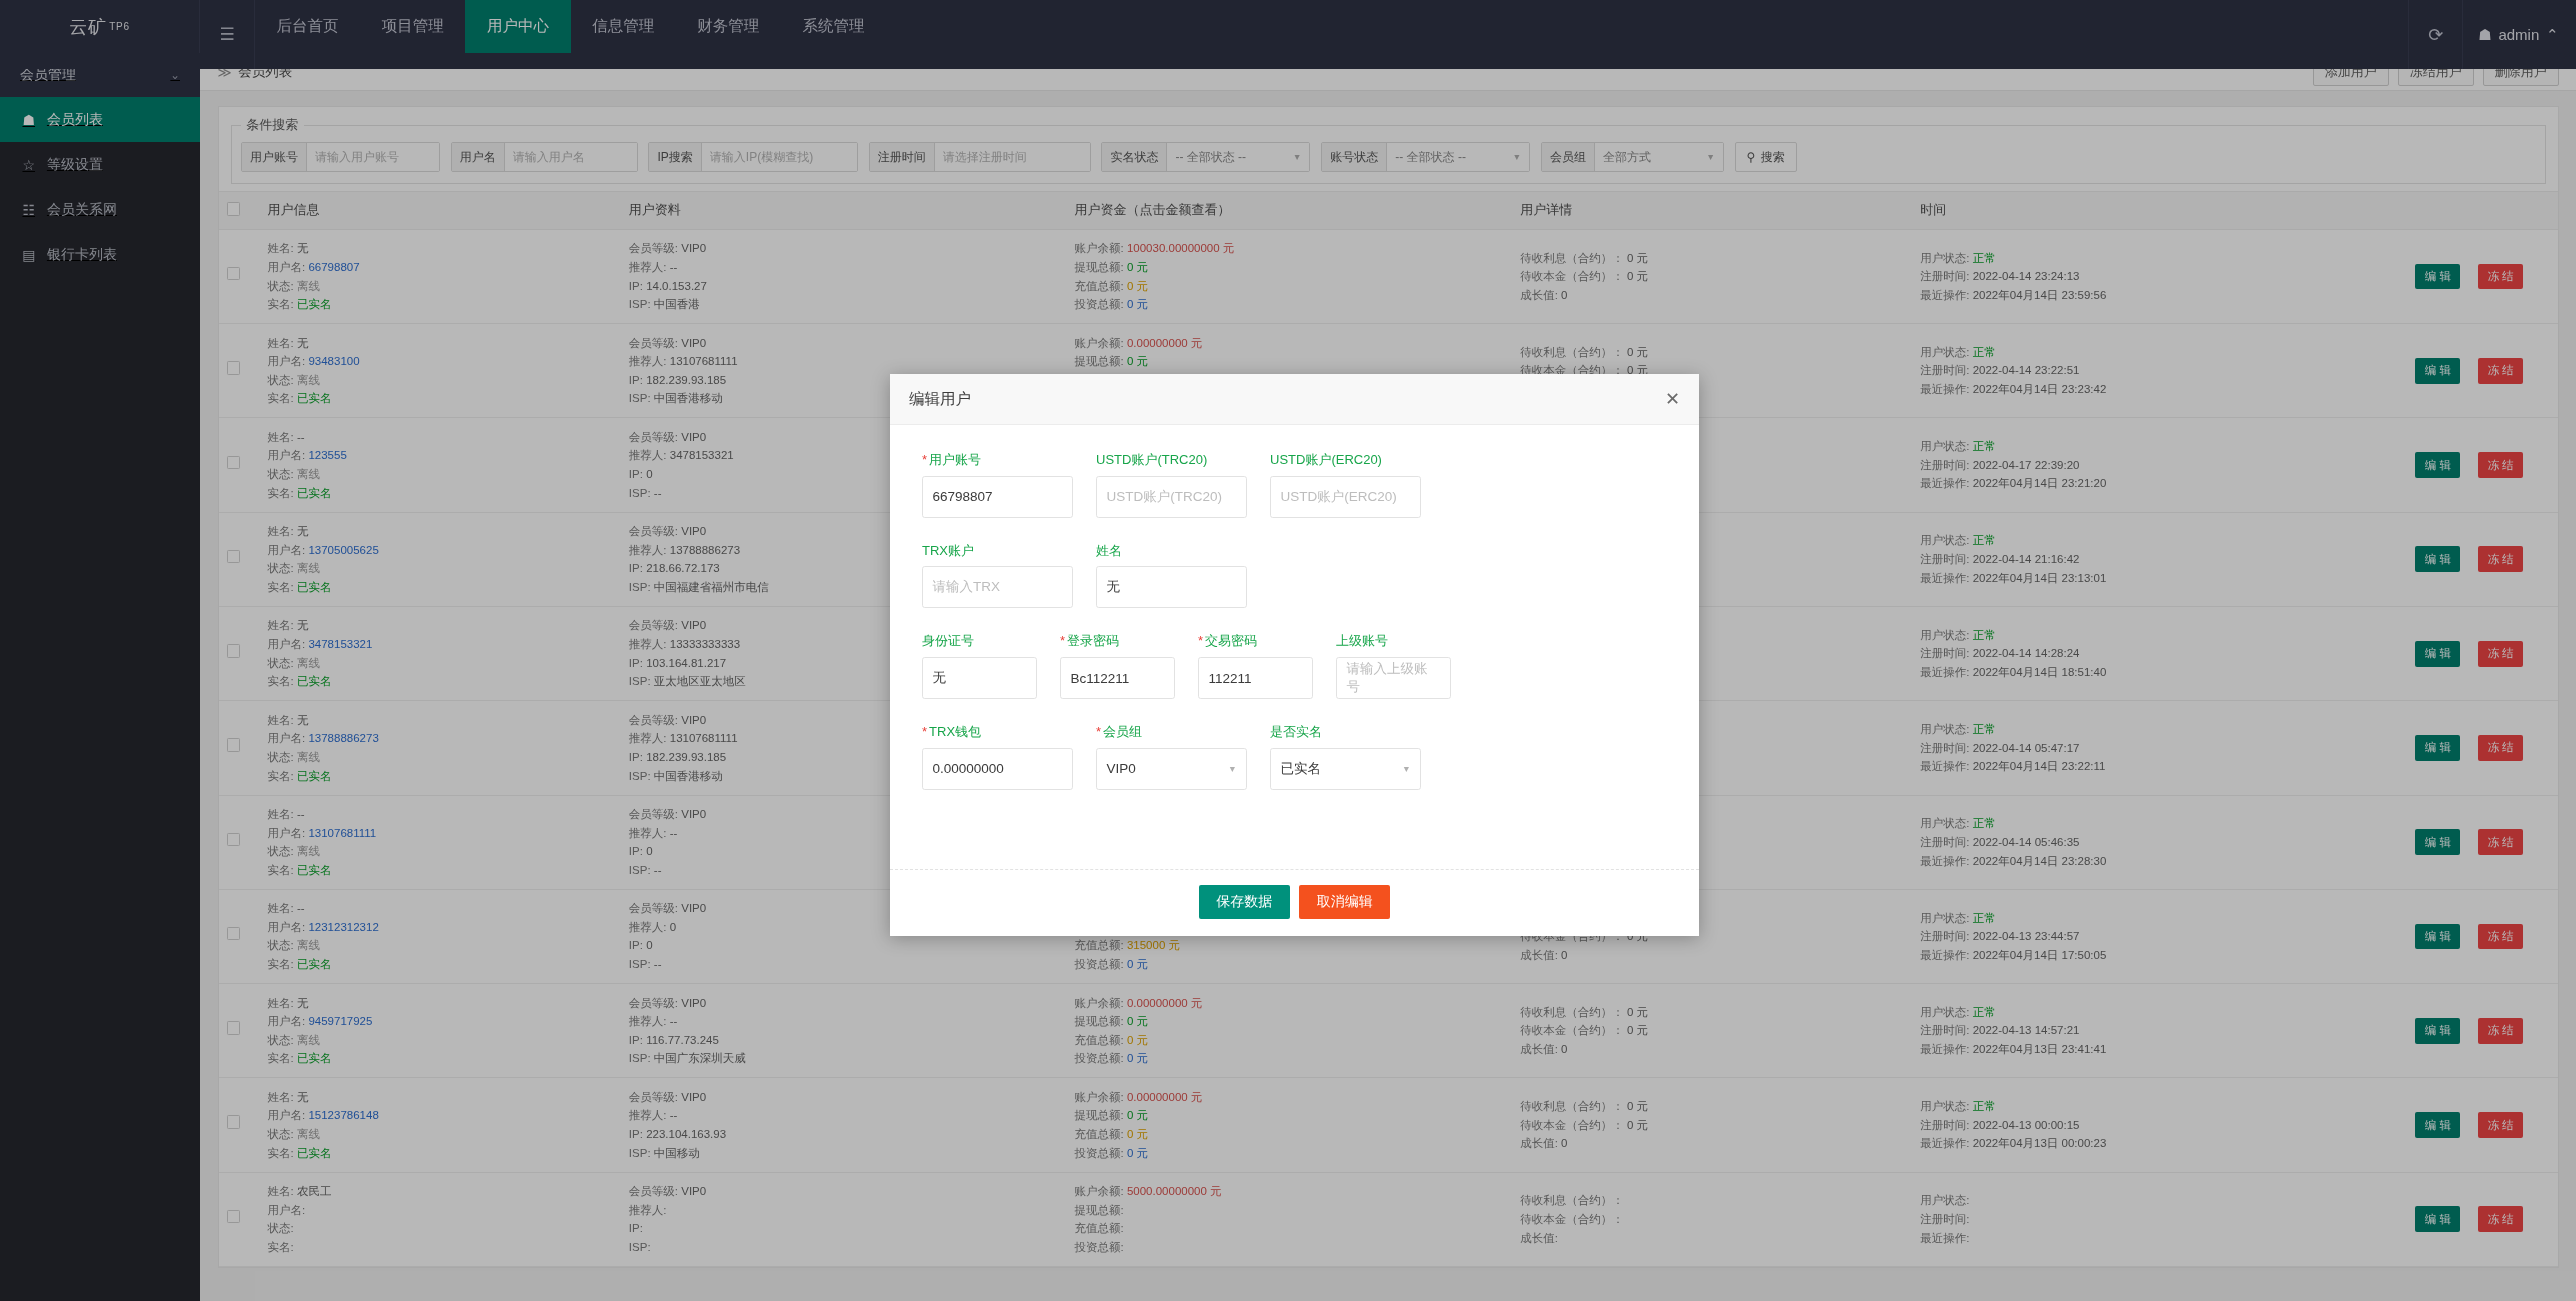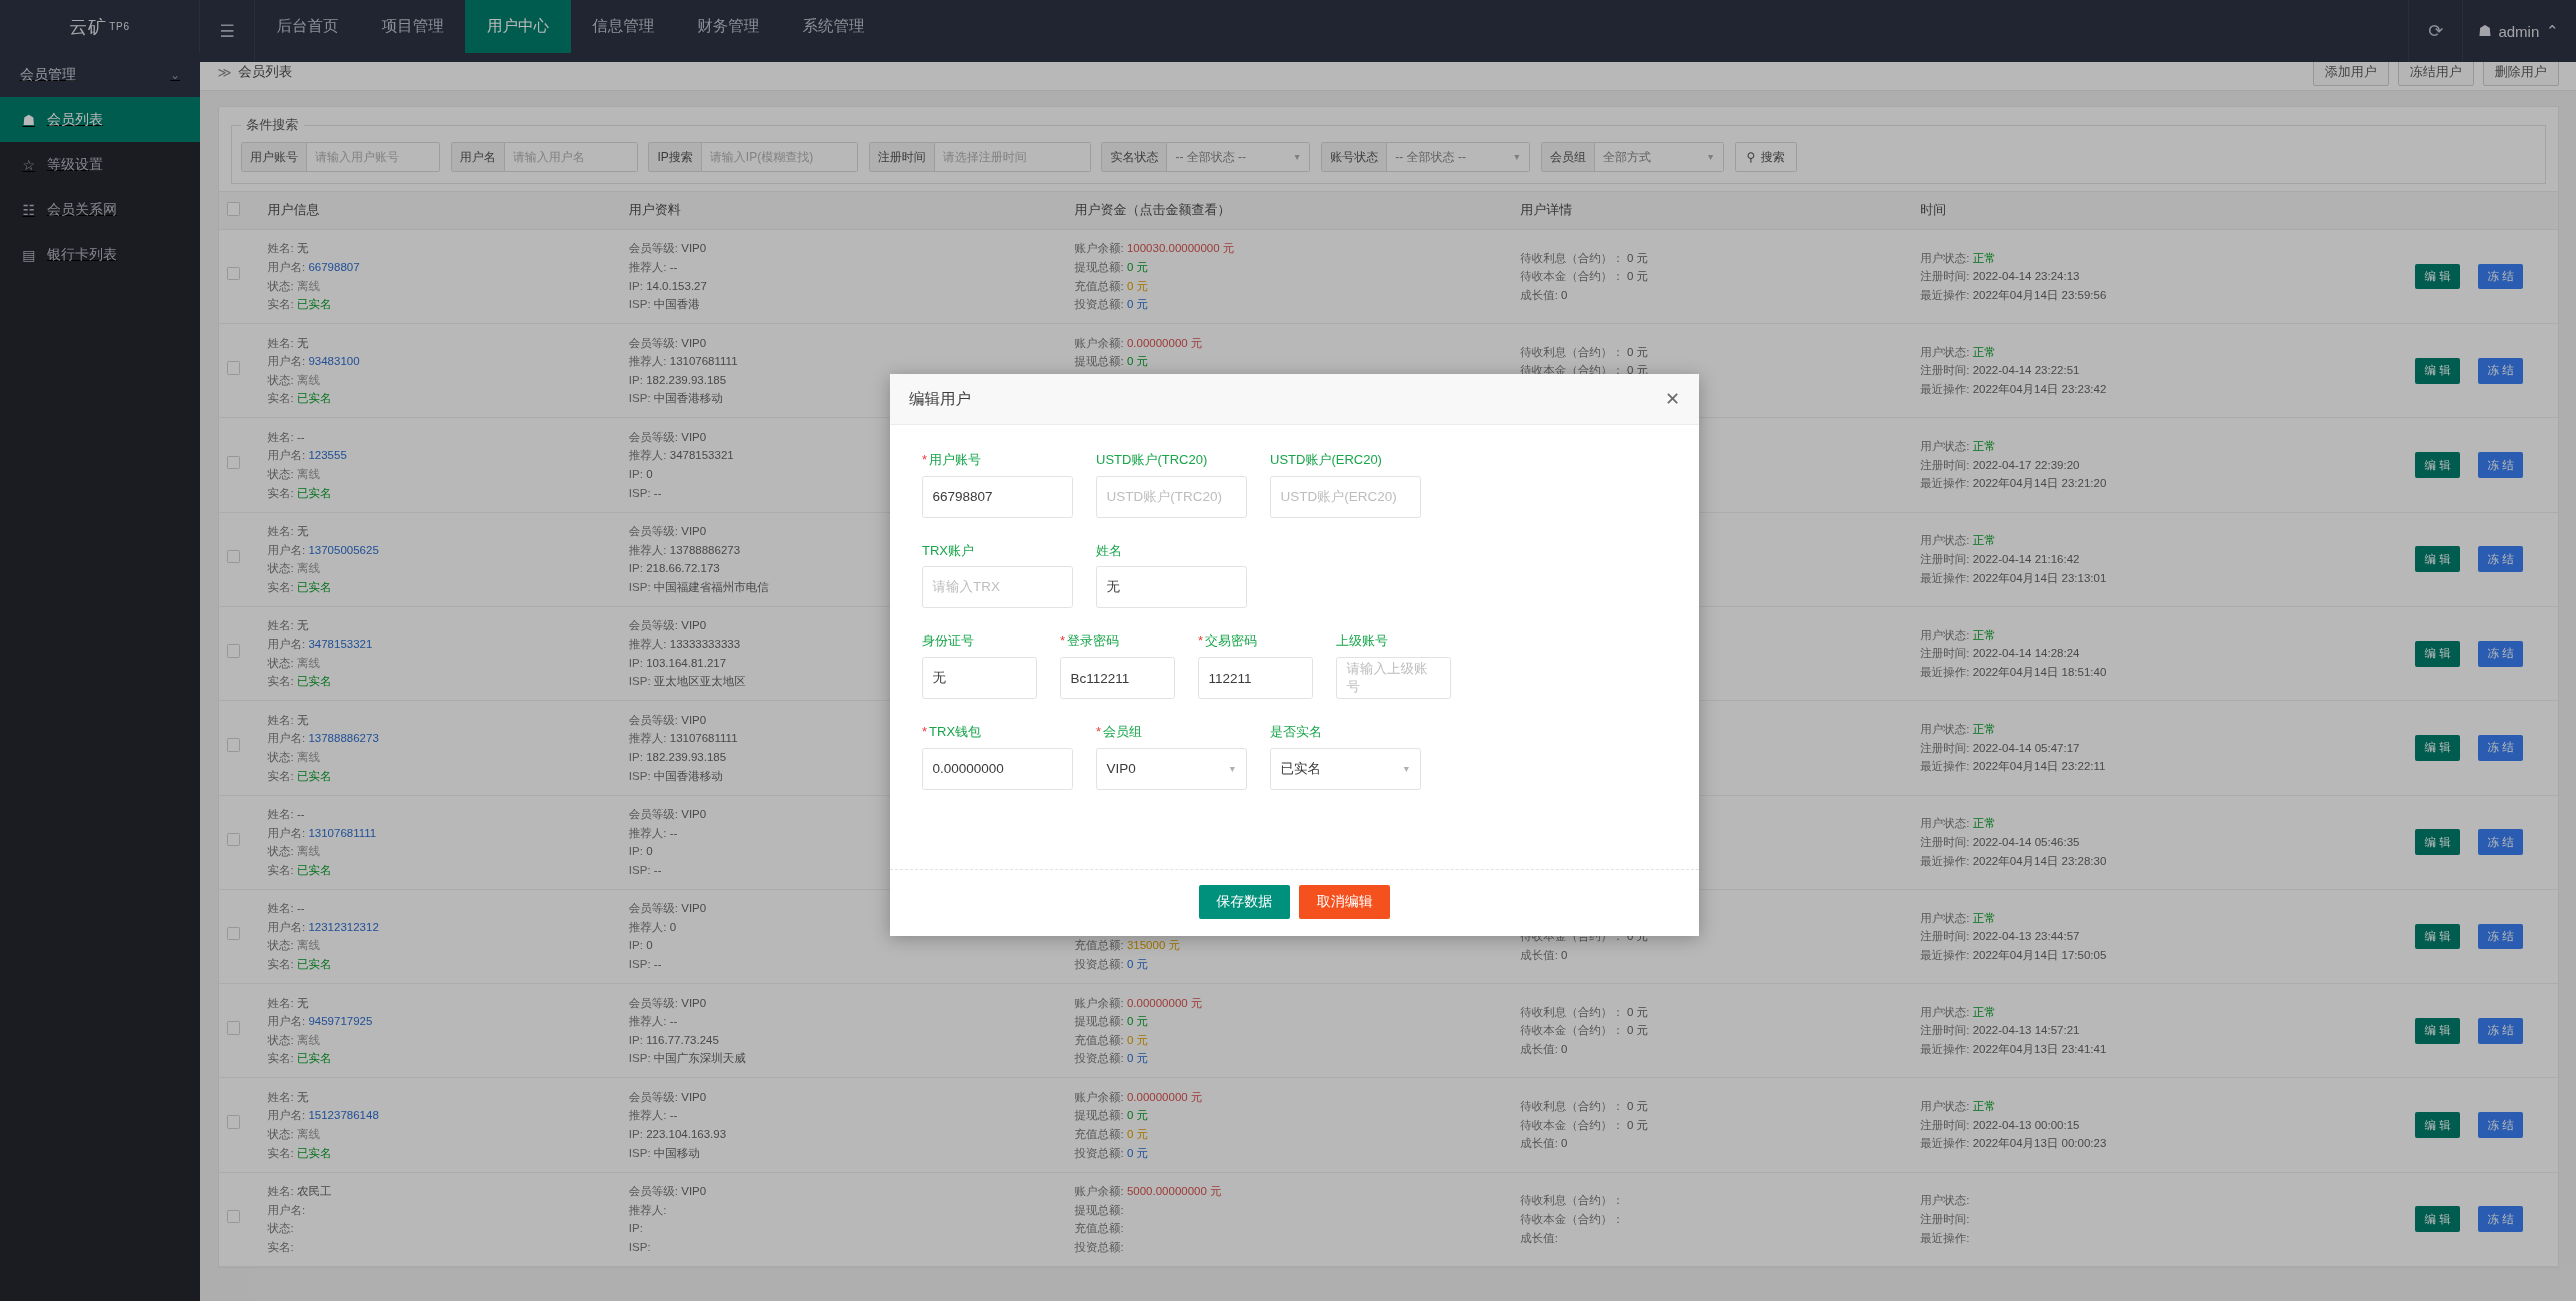--- a/index.html
+++ b/index.html
@@ -13,7 +13,7 @@
 
   
   .topbar {
-    position: absolute; top: 0; left: 0; width: 2576px; height: 62px;
+    position: absolute; top: 0; left: 0; width: 2576px; height: 69px;
     background: #2f3245; display: flex; align-items: stretch; z-index: 30;
   }
   .logo {

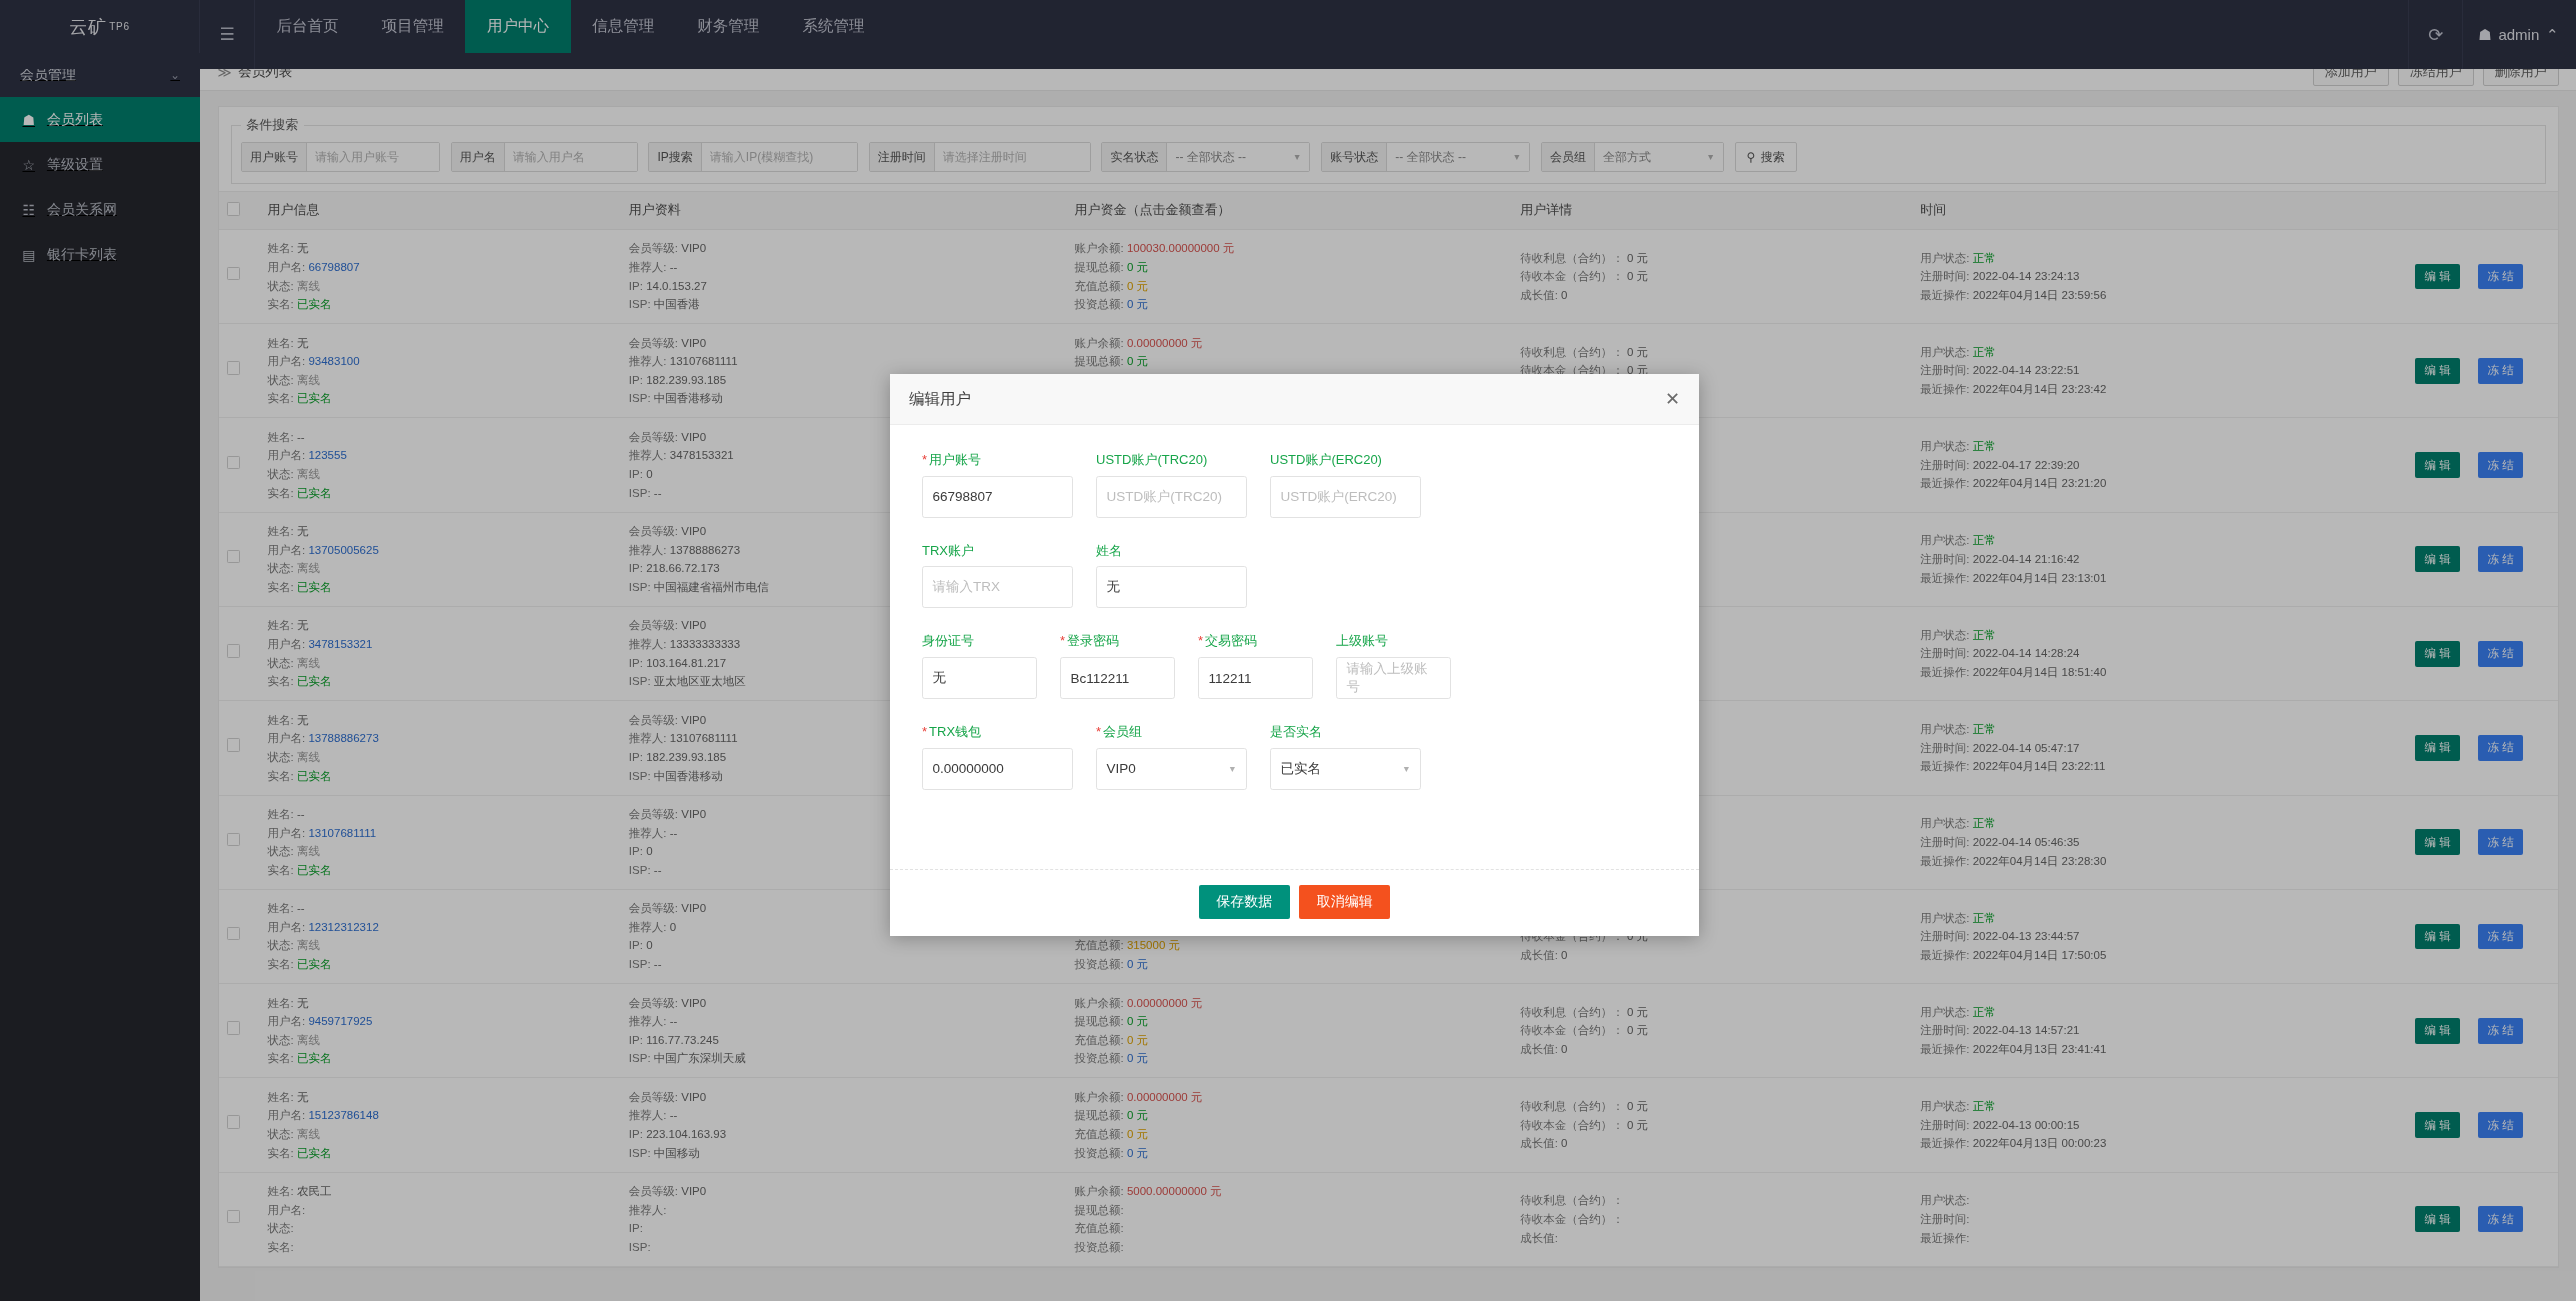--- a/index.html
+++ b/index.html
@@ -132,7 +132,7 @@
     font-family: inherit;
   }
   .btn-edit { background: #00806e; }
-  .btn-freeze { background: #3b82f6; }
+  .btn-freeze { background: #ef4444; font-family: Liberation Serif, serif; }
 
   
   .mask {

